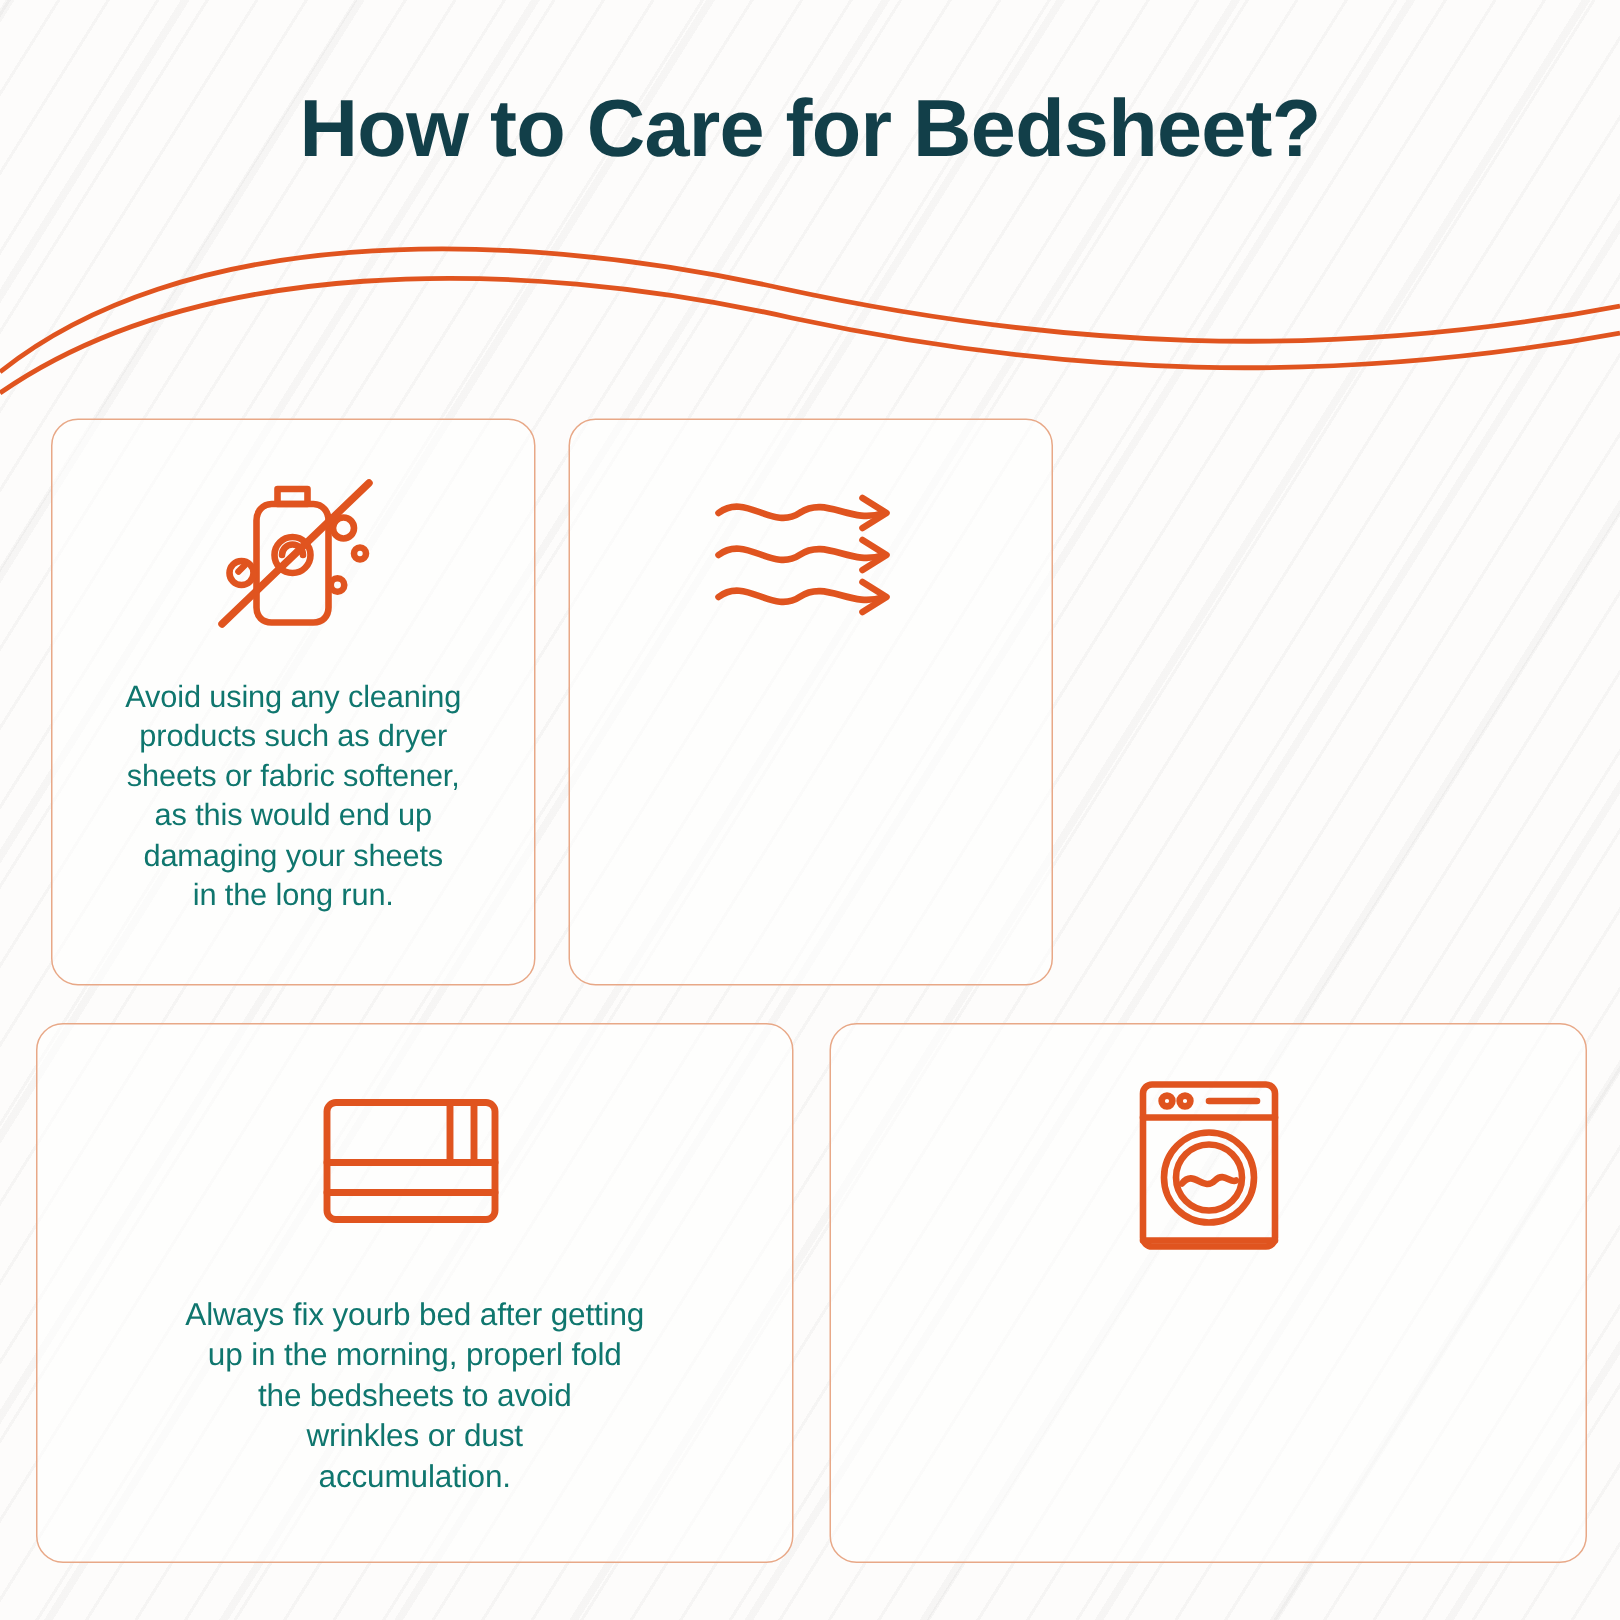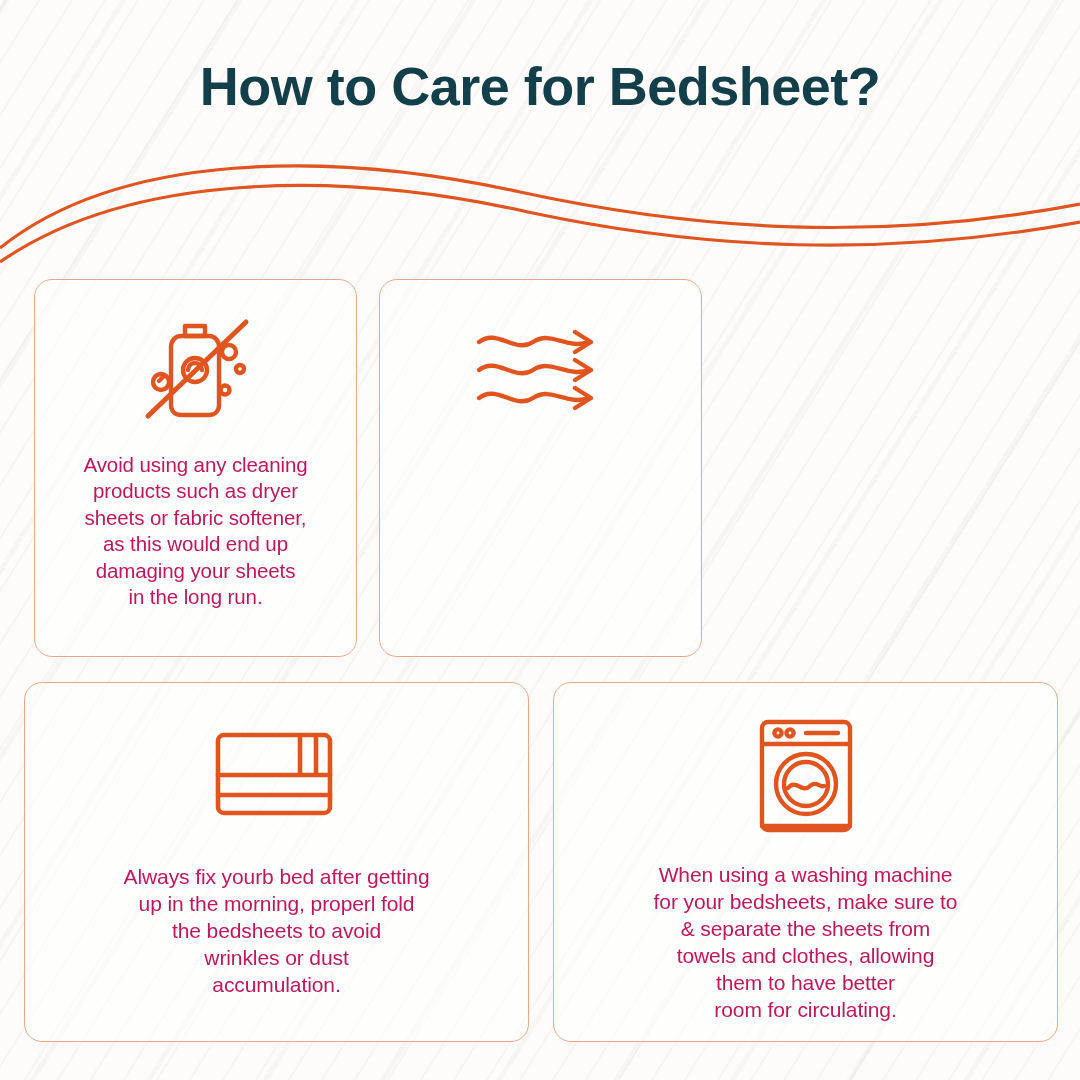--- a/index.html
+++ b/index.html
@@ -117,7 +117,7 @@
     text-align: center;
     font-size: 20.5px;
     line-height: 1.29;
-    color: #be185d;
+    color: #0f766e;
     letter-spacing: -0.1px;
     white-space: pre-line;
   }

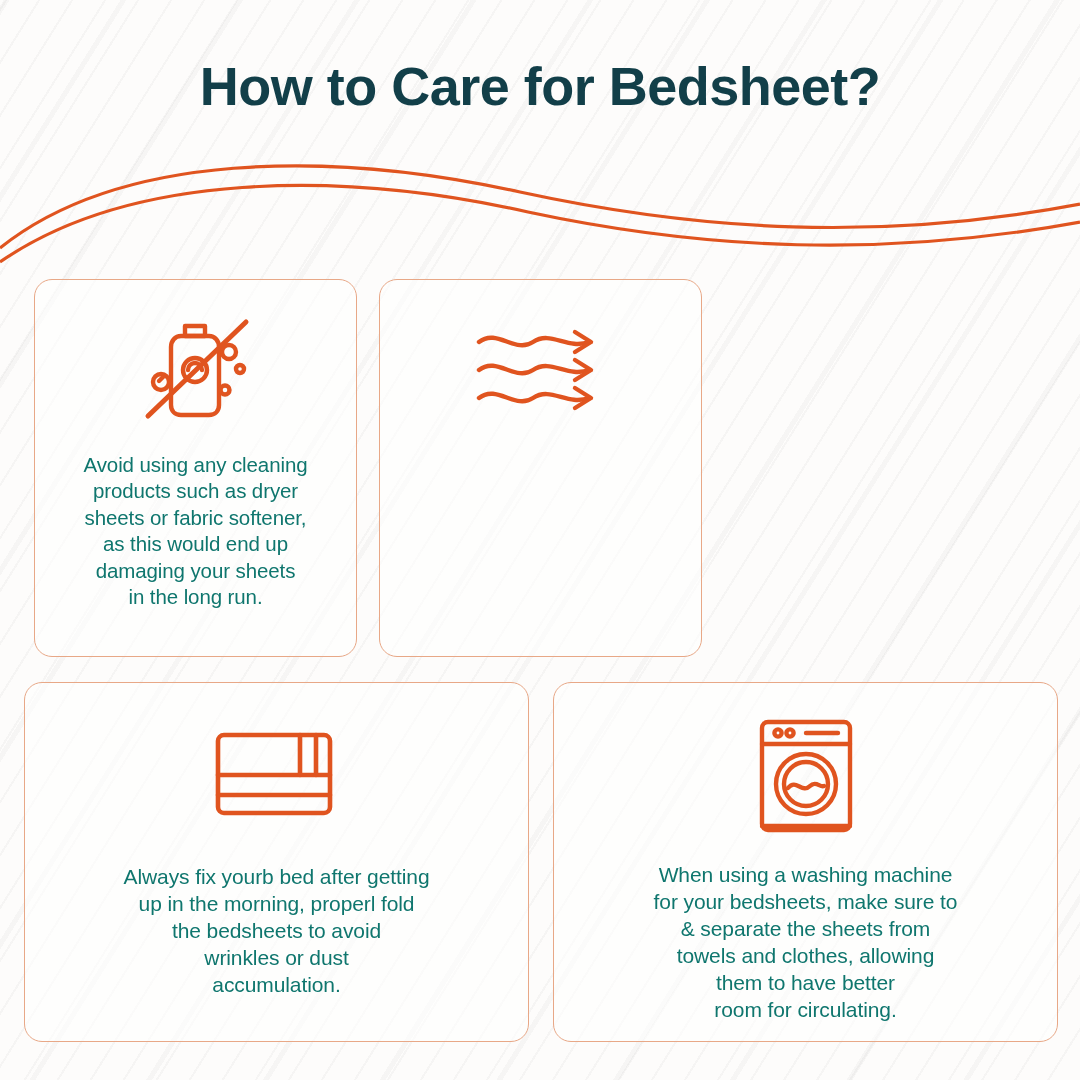--- a/index.html
+++ b/index.html
@@ -225,12 +225,6 @@
           </g>
         </svg>
       </div>
-      <div class="card-text">When using a washing machine
-for your bedsheets, make sure to
-&amp; separate the sheets from
-towels and clothes, allowing
-them to have better
-room for circulating.</div>
     </div>
 
   </div>

